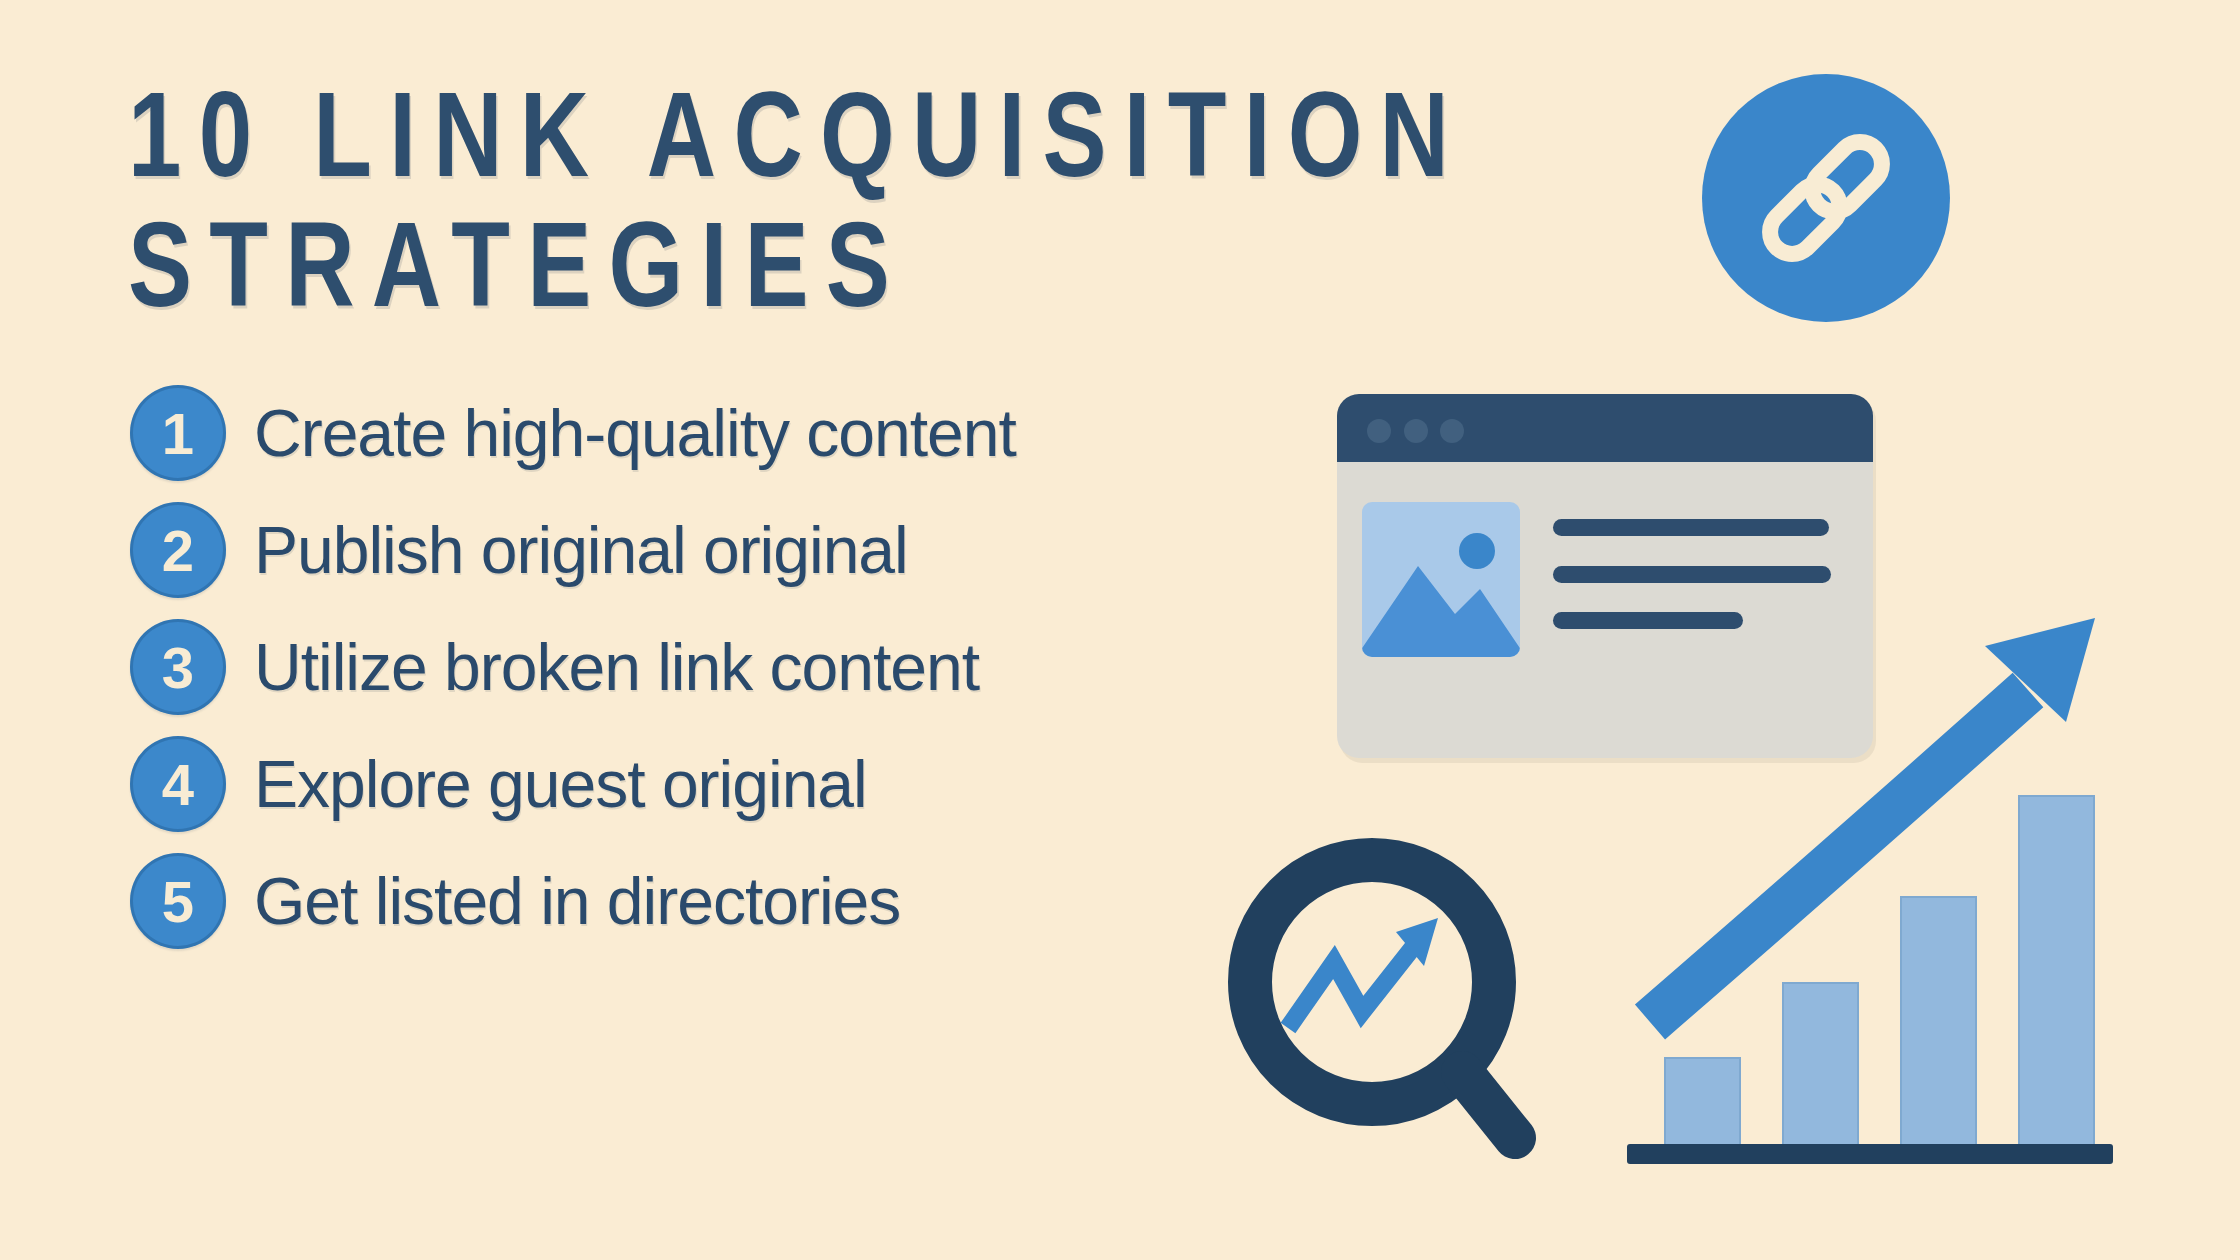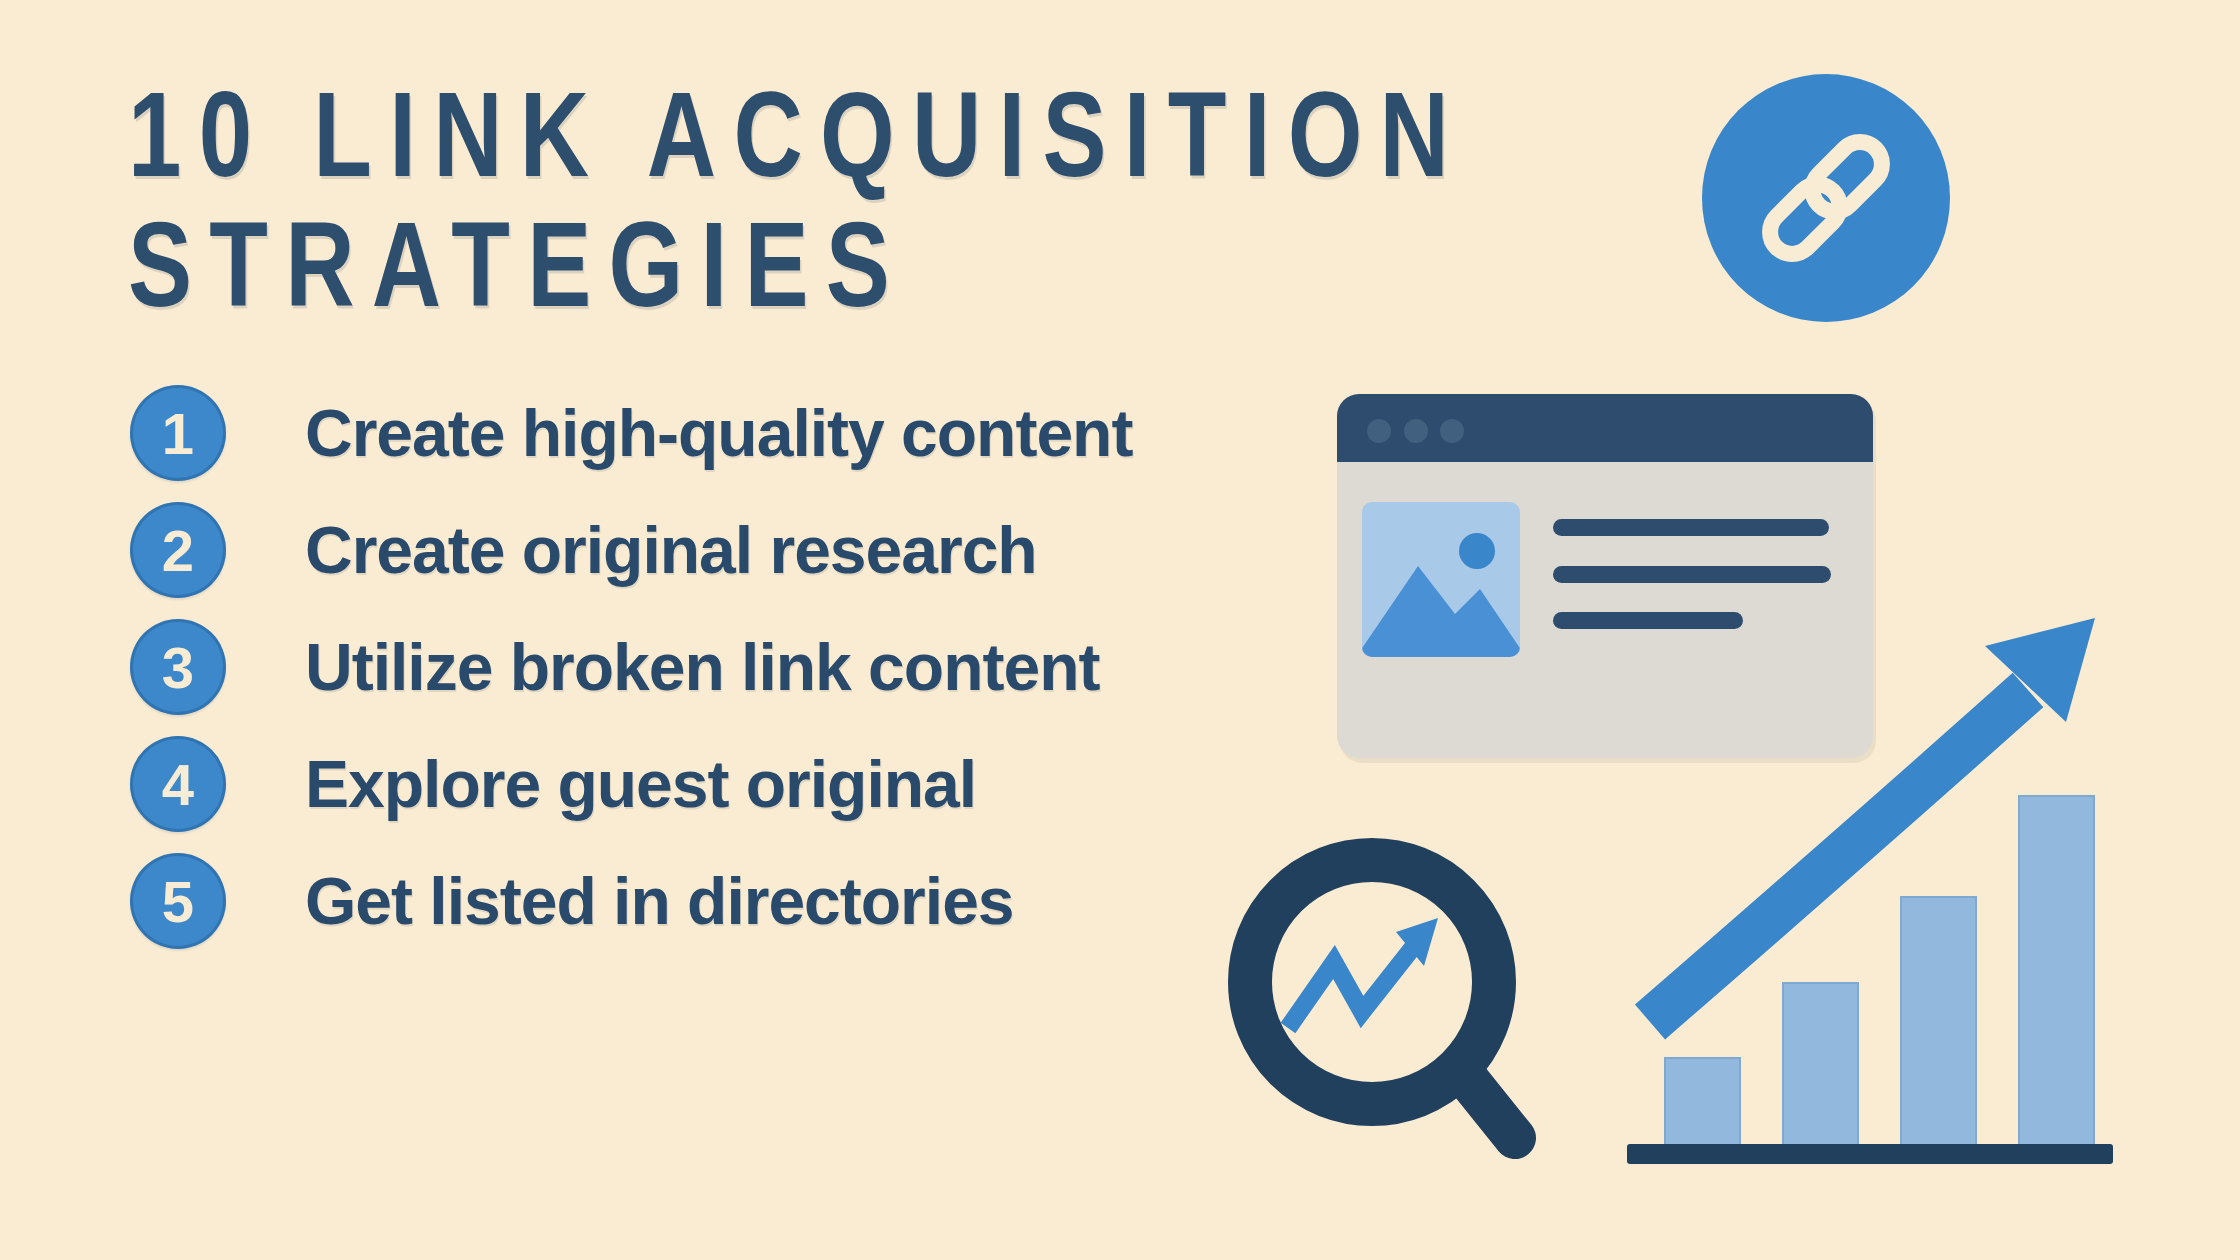--- a/index.html
+++ b/index.html
@@ -45,9 +45,9 @@
     display:flex;align-items:center;justify-content:center;
   }
   .label{
-    margin-left:79px;
+    margin-left:28px;
     color:var(--ink,#2a4a6c);
-    font-weight:700;font-size:66px;
+    font-weight:400;font-size:66px;
     letter-spacing:-1px;
     white-space:nowrap;
     text-shadow:1px 2px 0 rgba(40,55,75,0.12);

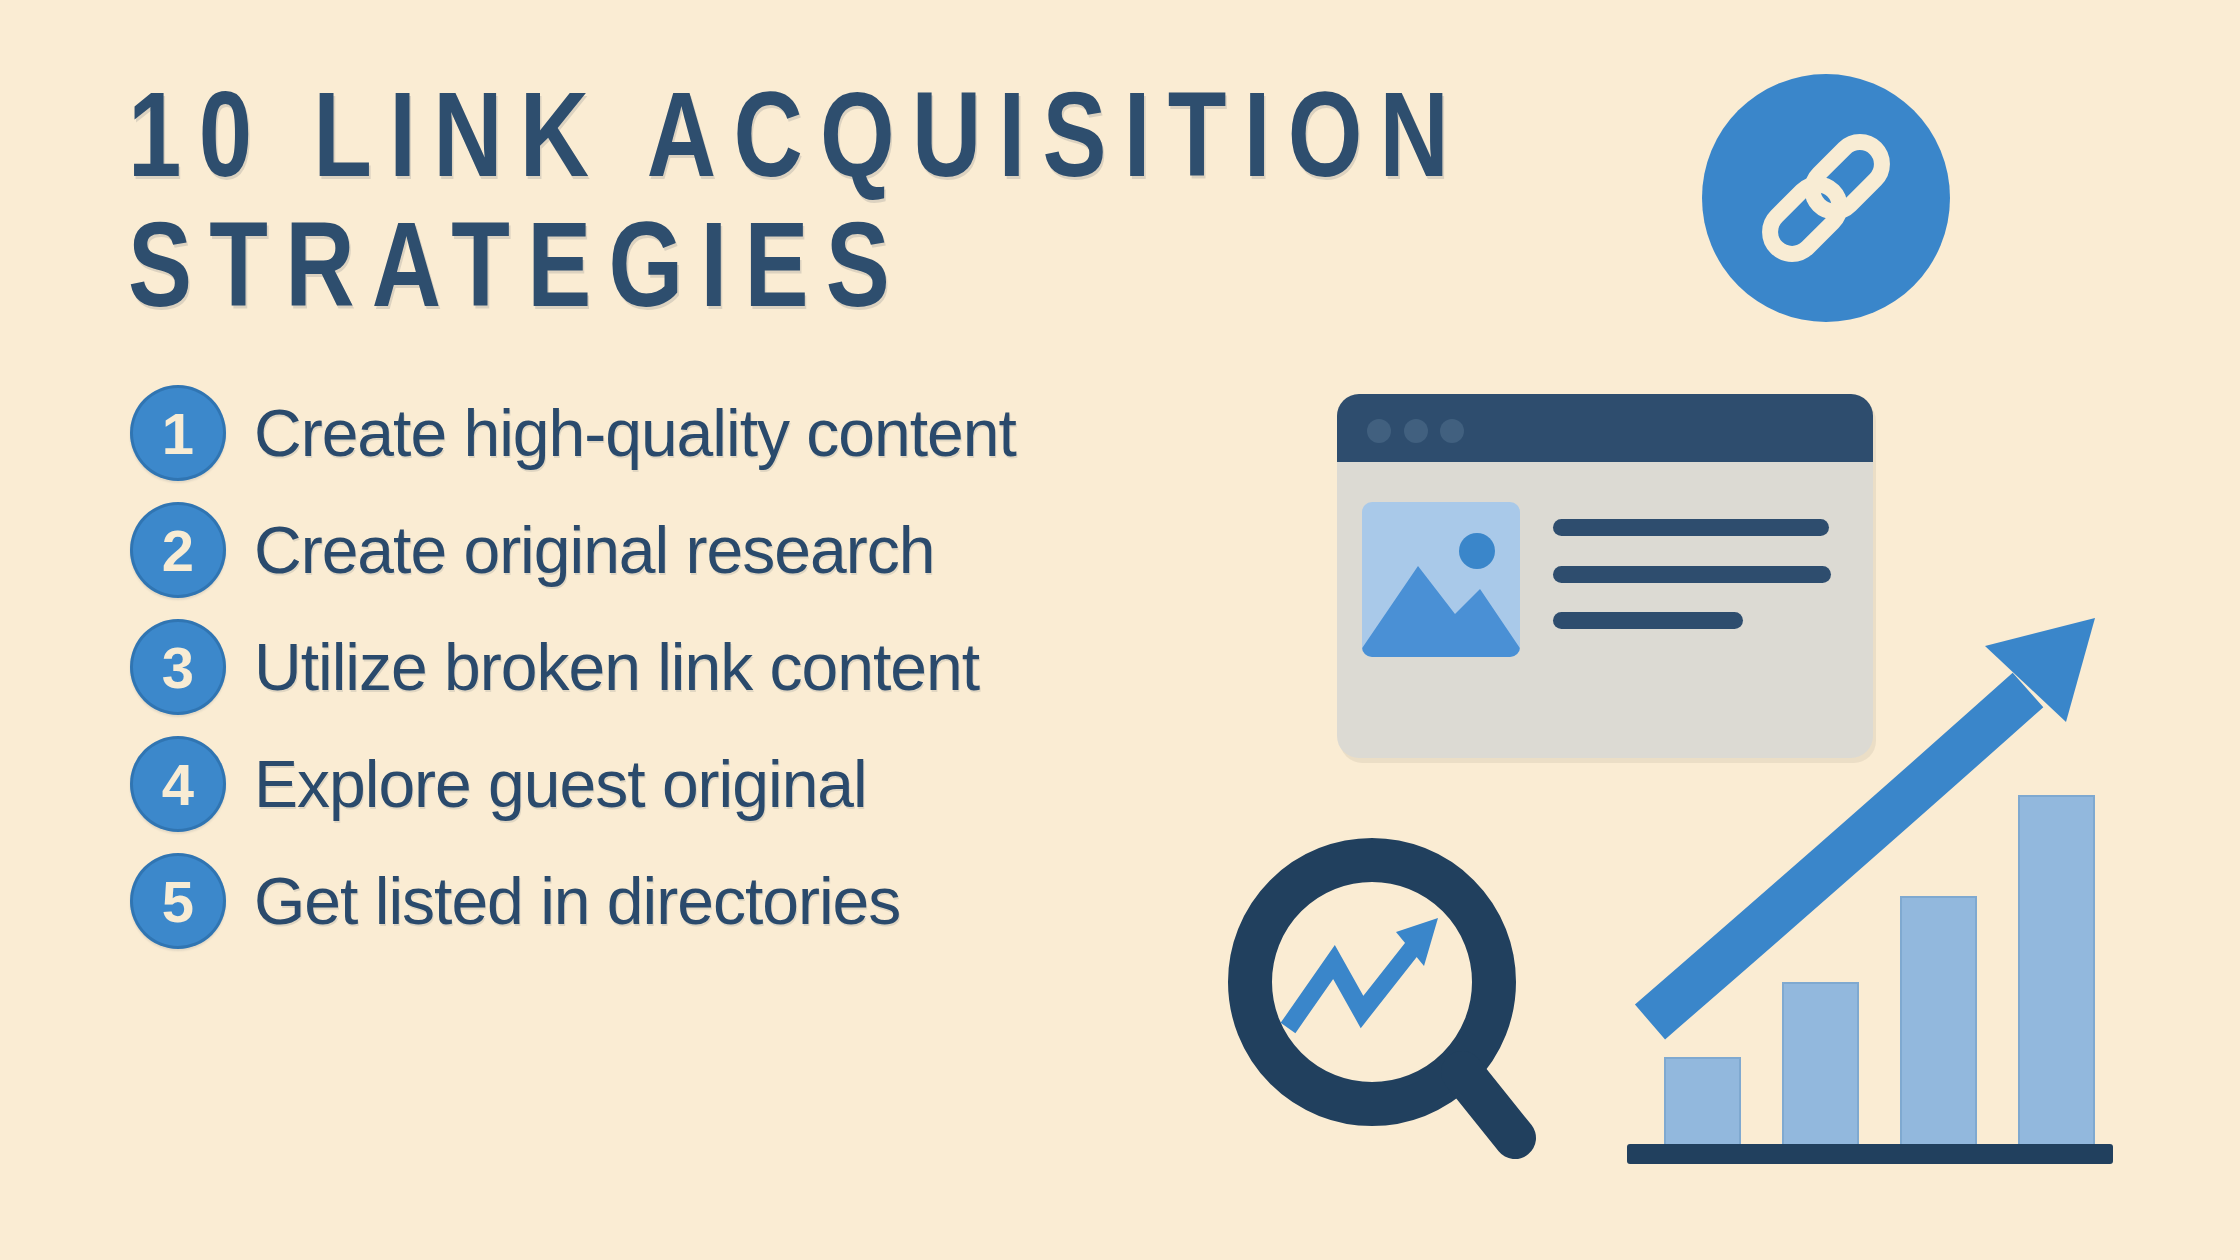--- a/index.html
+++ b/index.html
@@ -84,7 +84,7 @@
     </li>
     <li class="row">
       <span class="num">2</span>
-      <span class="label">Create original research</span>
+      <span class="label">Publish original original</span>
     </li>
     <li class="row">
       <span class="num">3</span>

